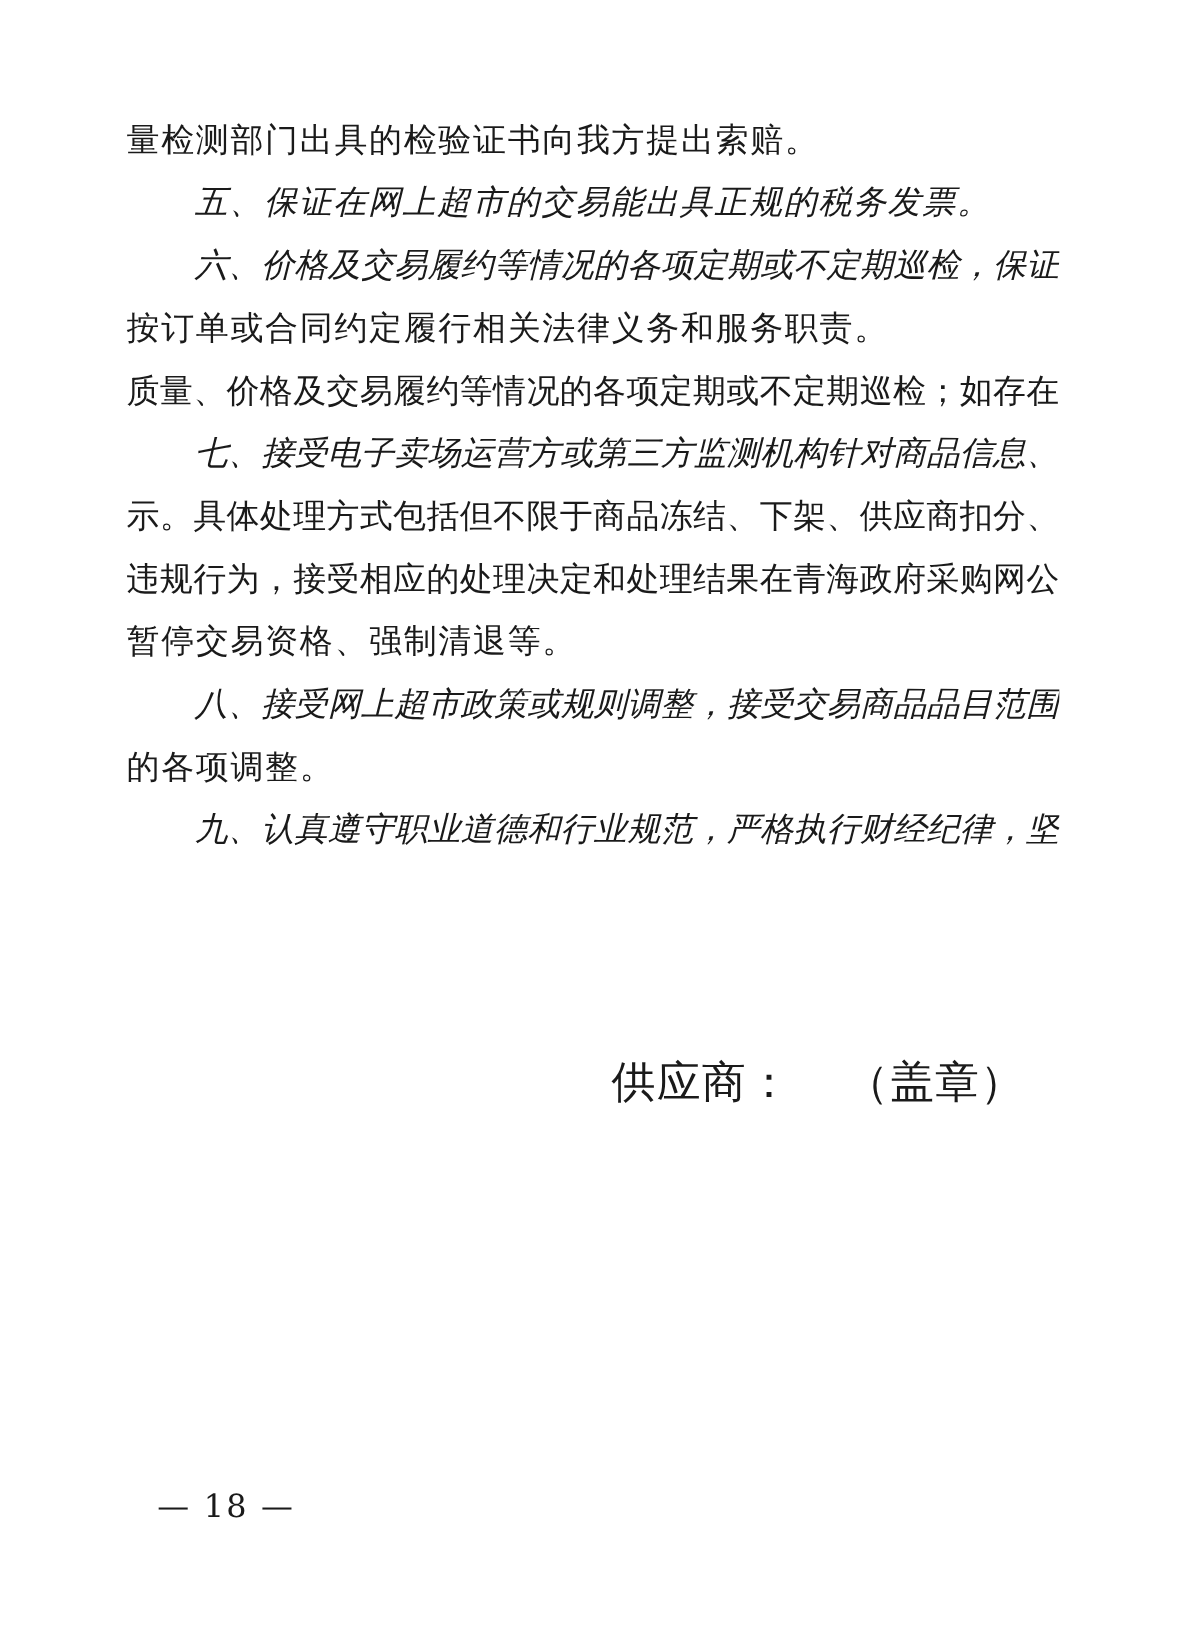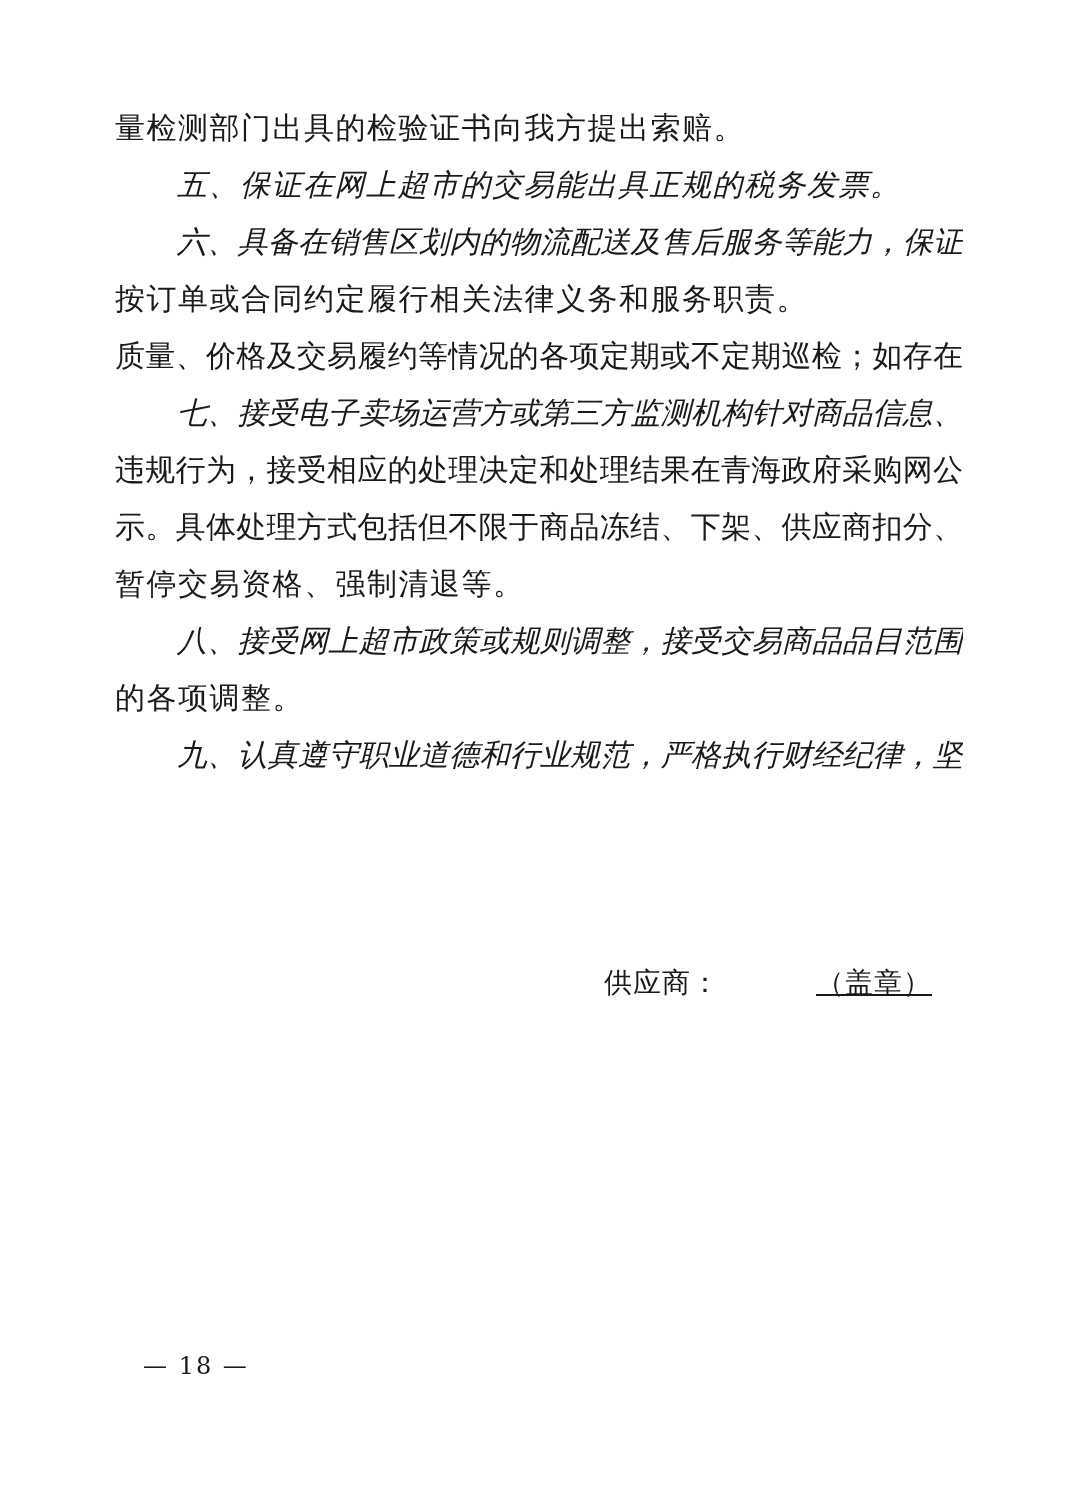--- a/index.html
+++ b/index.html
@@ -71,7 +71,7 @@
   <div class="body-text">
     <div class="line">量检测部门出具的检验证书向我方提出索赔。</div>
     <div class="line indent">五、保证在网上超市的交易能出具正规的税务发票。</div>
-    <div class="line indent fill">六、具备在销售区划内的物流配送及售后服务等能力，保证</div>
+    <div class="line indent fill">六、价格及交易履约等情况的各项定期或不定期巡检，保证</div>
     <div class="line">按订单或合同约定履行相关法律义务和服务职责。</div>
     <div class="line fill">质量、价格及交易履约等情况的各项定期或不定期巡检；如存在</div>
     <div class="line indent fill">七、接受电子卖场运营方或第三方监测机构针对商品信息、</div>

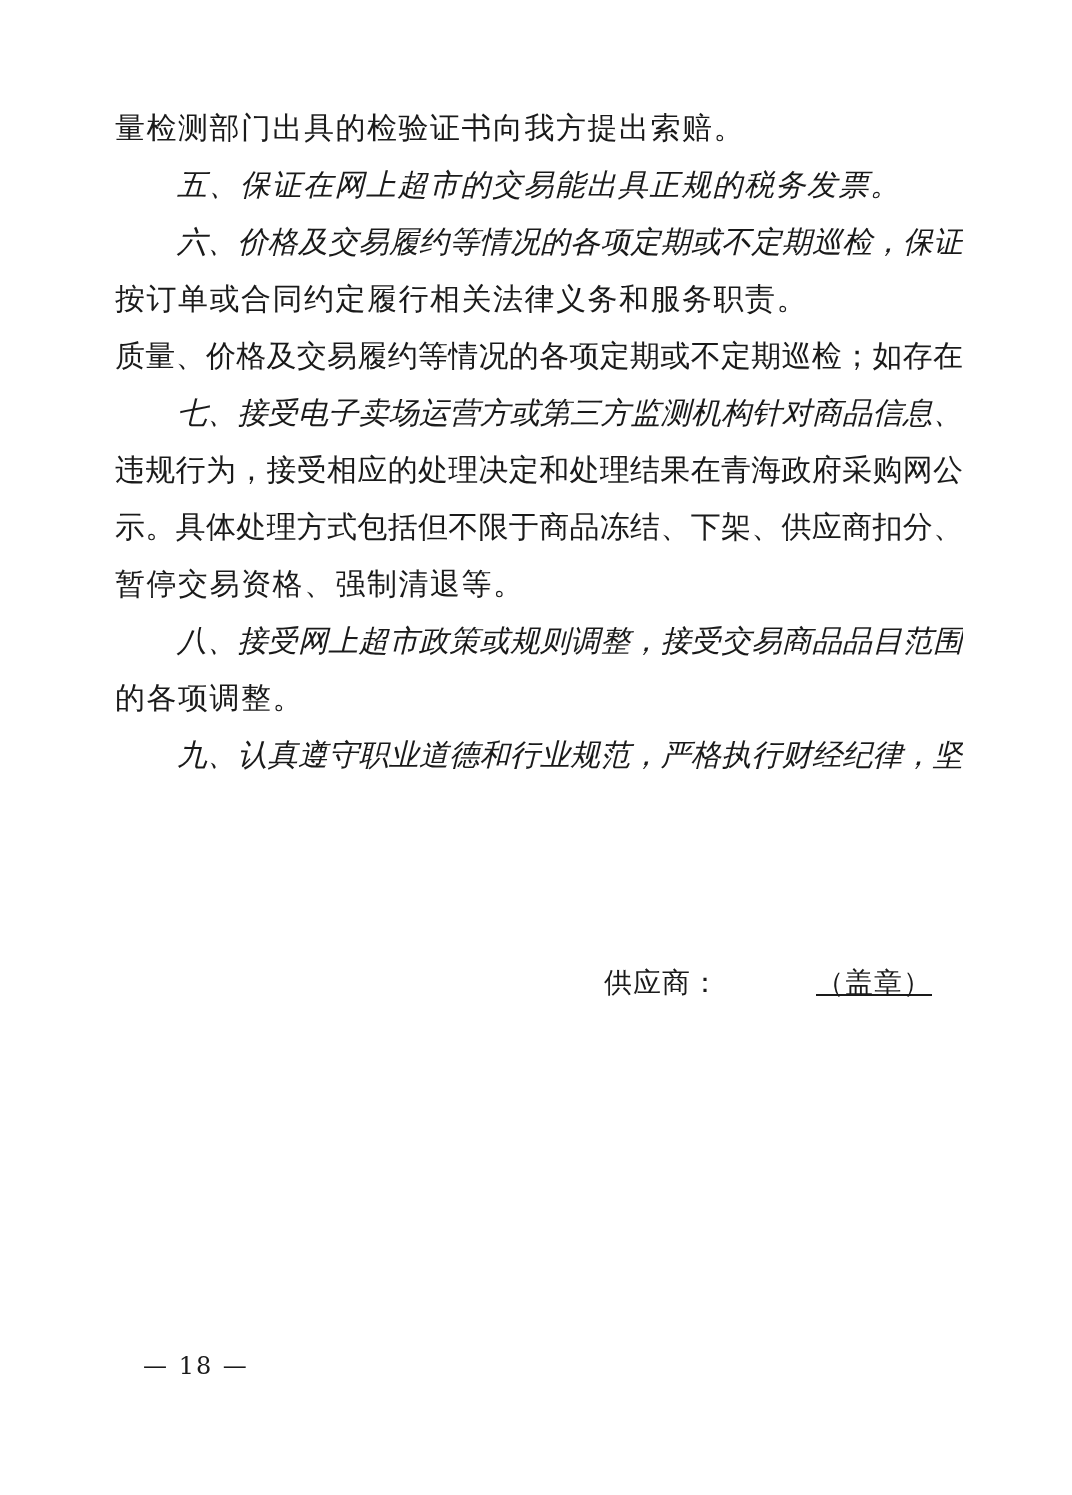--- a/index.html
+++ b/index.html
@@ -75,8 +75,8 @@
     <div class="line">按订单或合同约定履行相关法律义务和服务职责。</div>
     <div class="line fill">质量、价格及交易履约等情况的各项定期或不定期巡检；如存在</div>
     <div class="line indent fill">七、接受电子卖场运营方或第三方监测机构针对商品信息、</div>
+    <div class="line fill">示。具体处理方式包括但不限于商品冻结、下架、供应商扣分、</div>
     <div class="line fill">违规行为，接受相应的处理决定和处理结果在青海政府采购网公</div>
-    <div class="line fill">示。具体处理方式包括但不限于商品冻结、下架、供应商扣分、</div>
     <div class="line">暂停交易资格、强制清退等。</div>
     <div class="line indent fill">八、接受网上超市政策或规则调整，接受交易商品品目范围</div>
     <div class="line">的各项调整。</div>

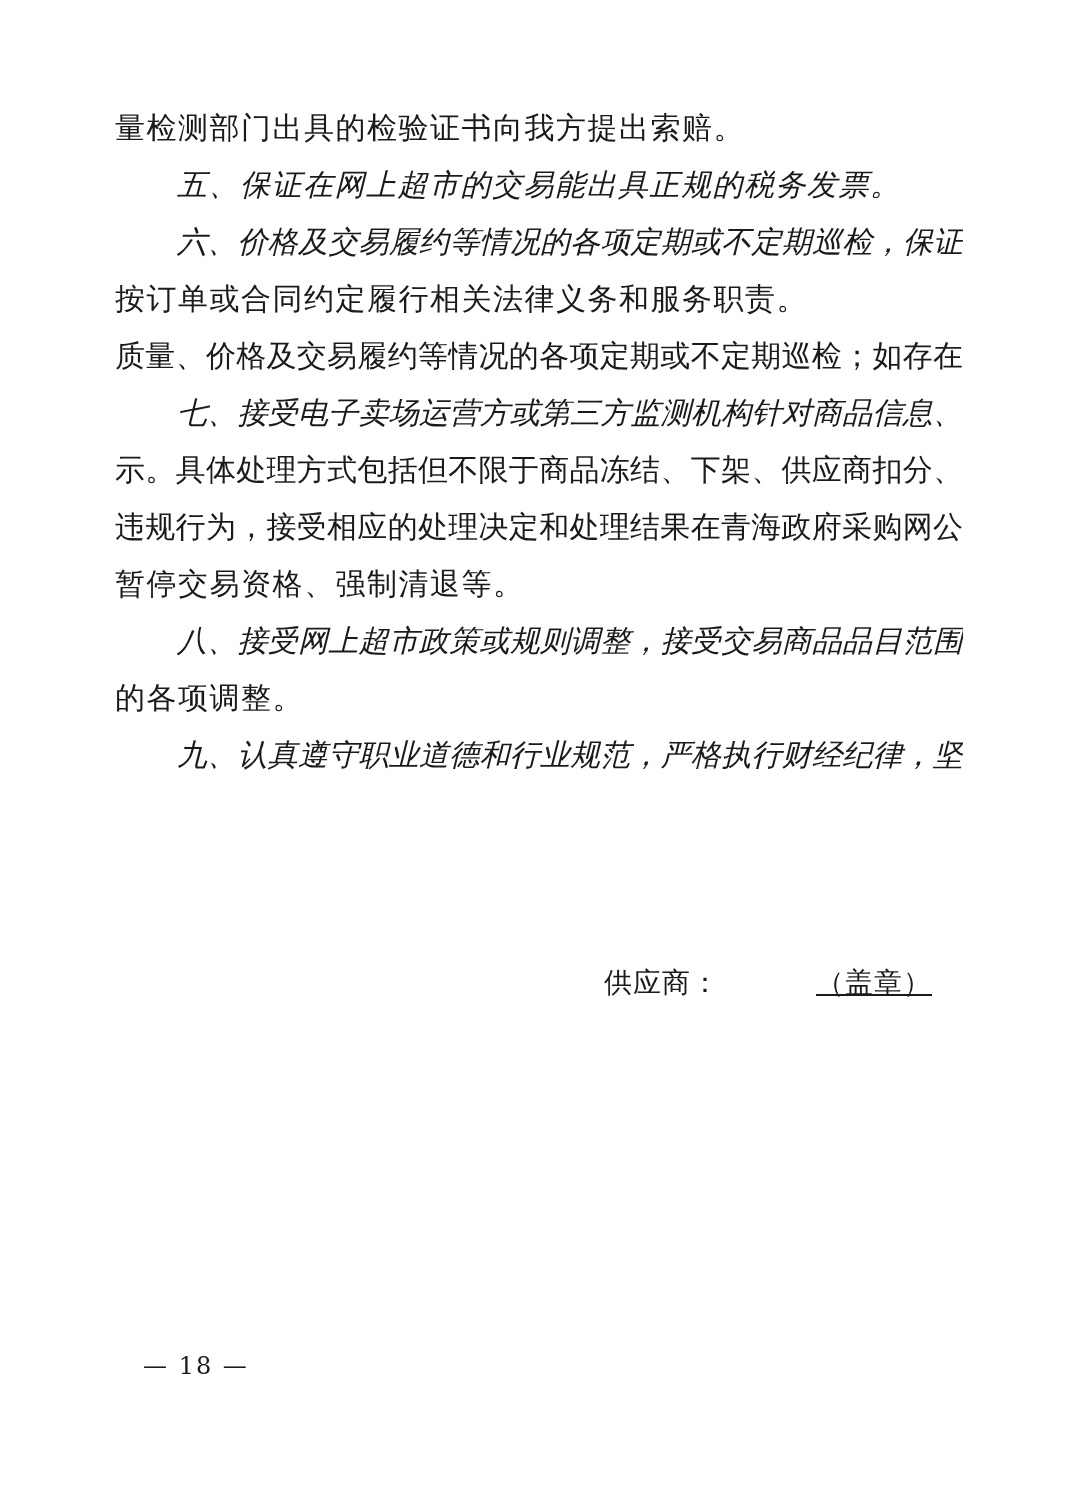--- a/index.html
+++ b/index.html
@@ -37,10 +37,10 @@
   .sig-row{
     display:flex;
     justify-content:flex-end;
-    align-items:center;
+    align-items:flex-end;
     height:57px;
     padding-right:31px;
-    font-size:28px;
+    font-size:40px;
     letter-spacing:1px;
   }
   .sig-label{ white-space:nowrap; }

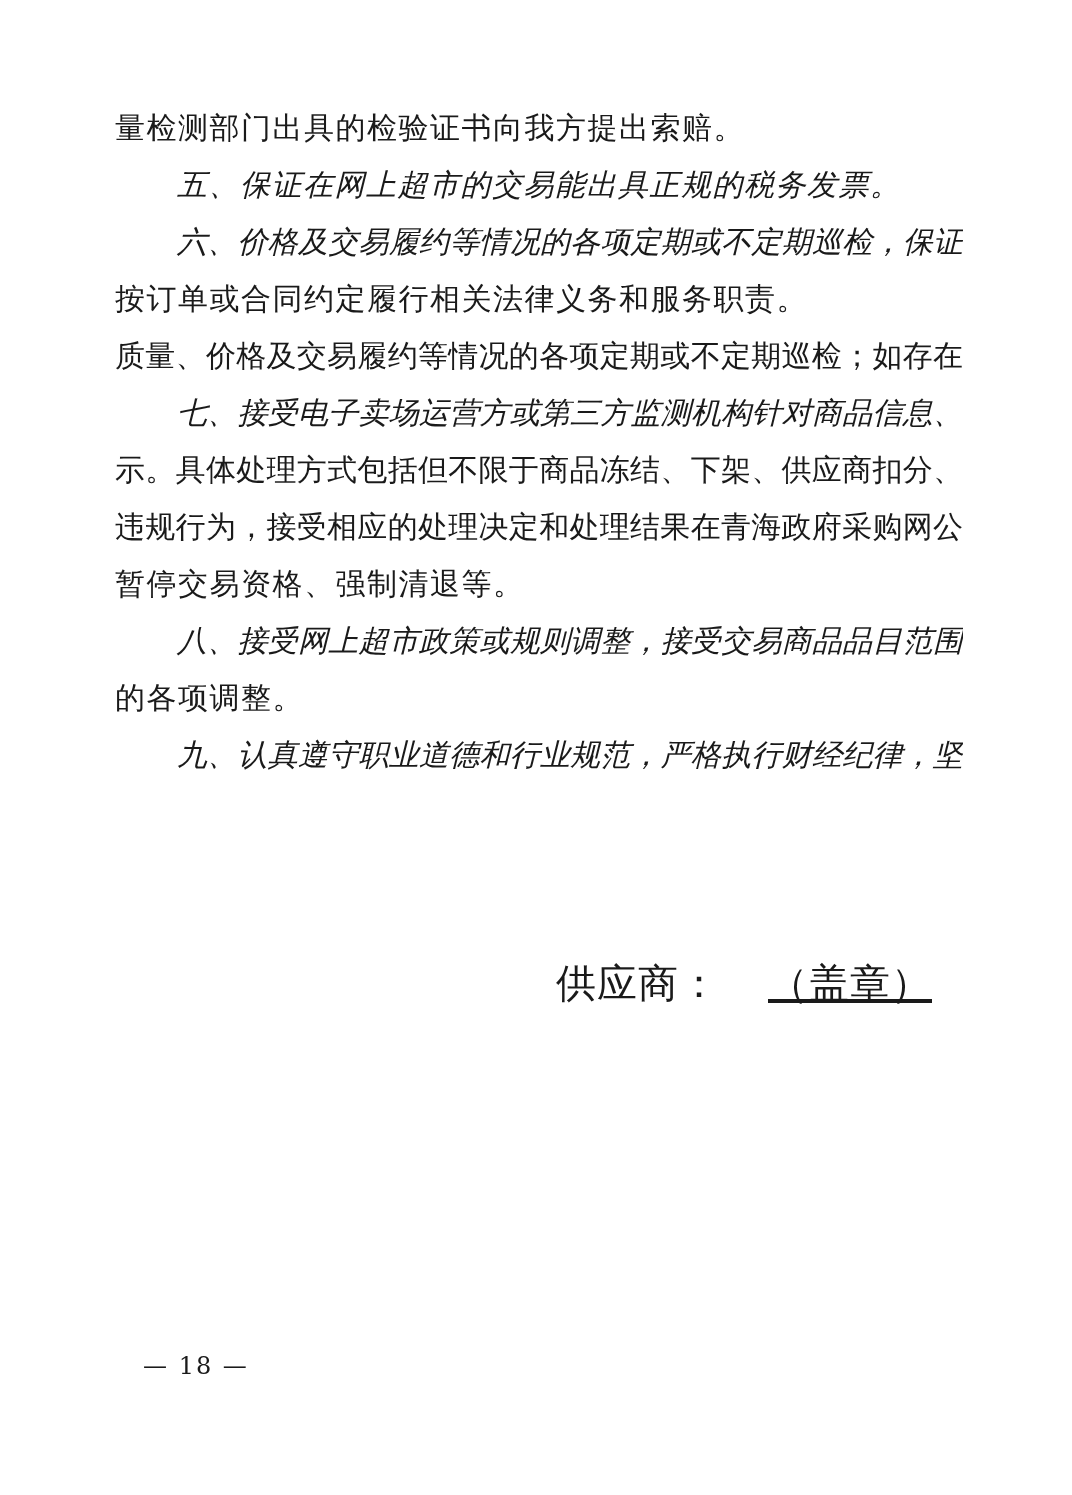--- a/index.html
+++ b/index.html
@@ -48,7 +48,6 @@
     width:212px;
     text-align:right;
     white-space:nowrap;
-    text-decoration:underline;
   }
   .sig-value.date{
     display:flex;

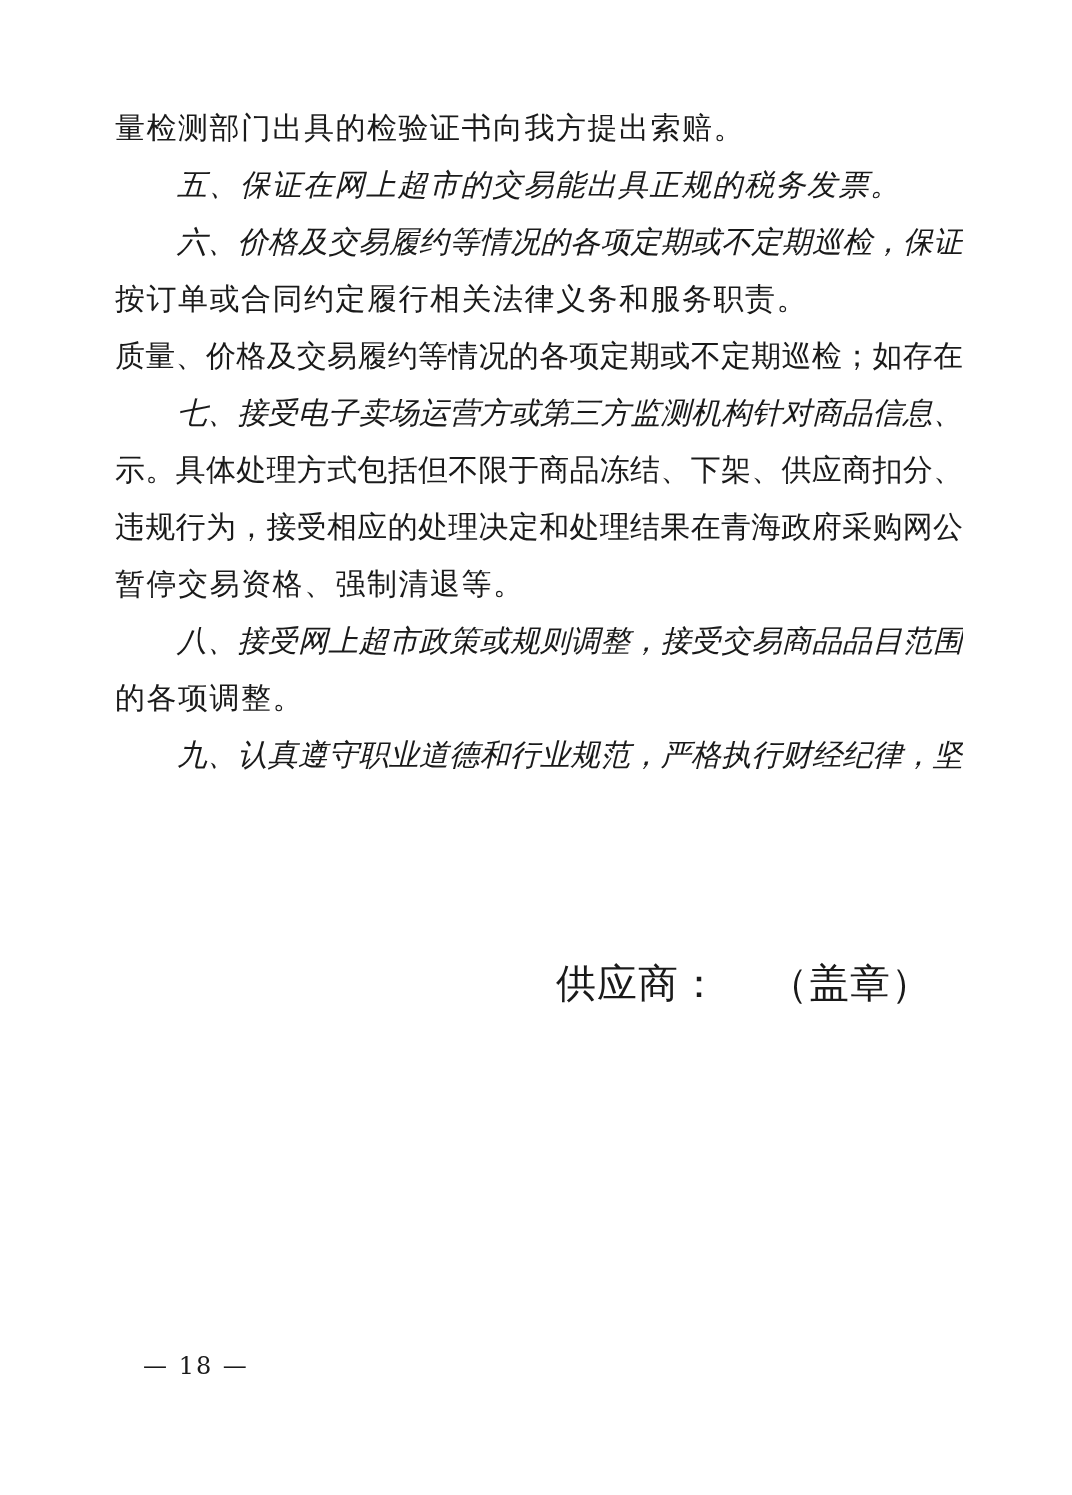--- a/index.html
+++ b/index.html
@@ -57,7 +57,7 @@
   .footer{
     position:absolute;
     left:143px;top:1352px;
-    font-size:24px;
+    font-size:29px;
     letter-spacing:2px;
     white-space:nowrap;
   }

